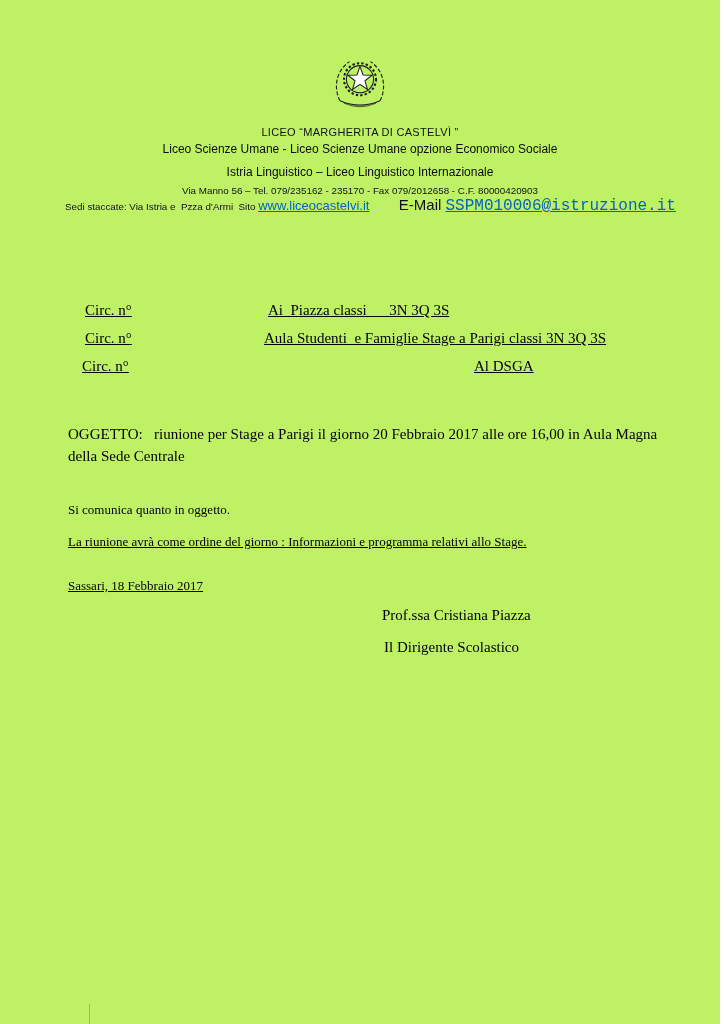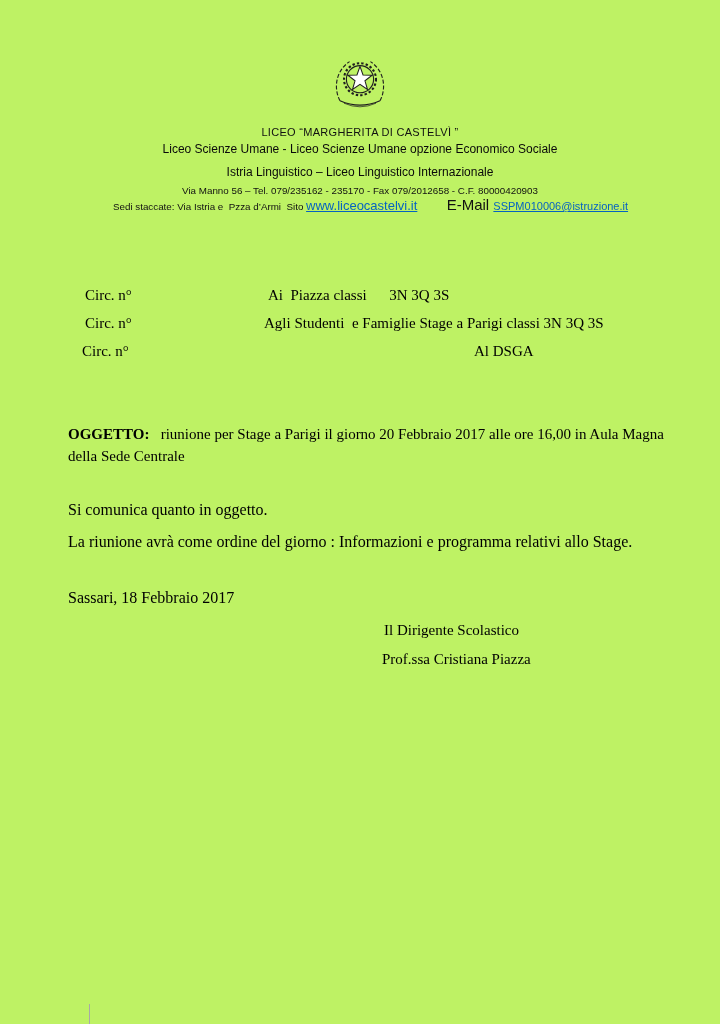--- a/index.html
+++ b/index.html
@@ -39,7 +39,7 @@
     cursor: pointer;
   }
   .site-link { font-size: 13px; }
-  .email-link { font-size: 11px; }
+  .email-link { font-size: 16px; font-family: Liberation Mono, monospace; }
   .email-label { font-weight: normal; font-size: 15px; }
   
   .recipients { margin-top: 72px; position: relative; font-size: 15px; }

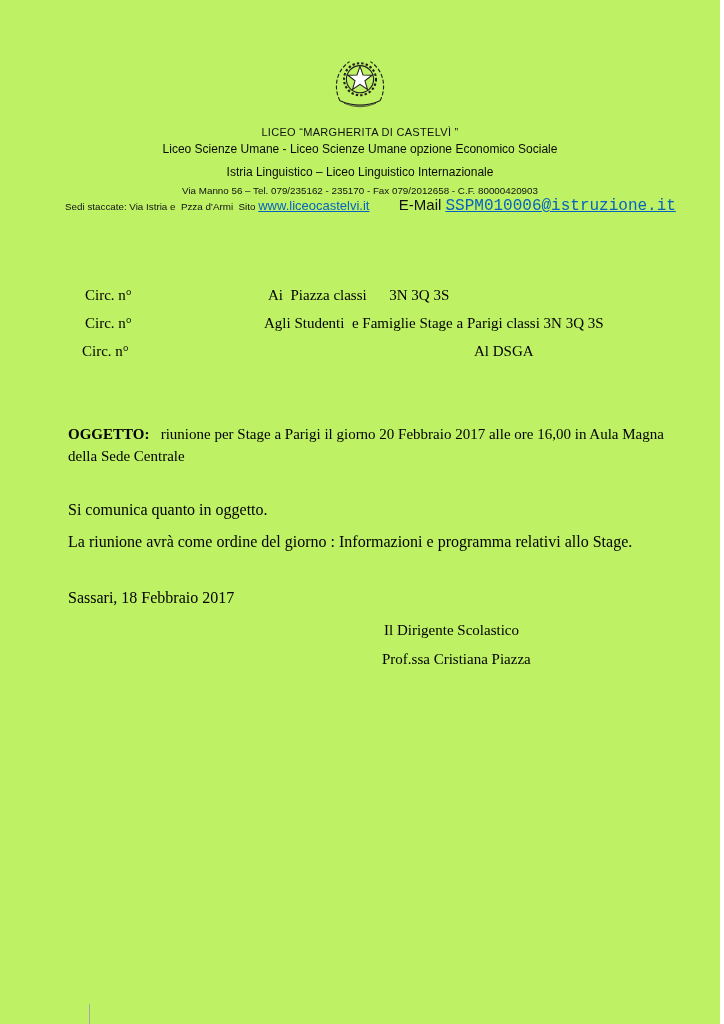--- a/index.html
+++ b/index.html
@@ -44,7 +44,7 @@
   
   .recipients { margin-top: 72px; position: relative; font-size: 15px; }
   .circ-row { position: relative; height: 28px; }
-  .circ-row span { position: absolute; top: 1px; white-space: pre; }
+  .circ-row span { position: absolute; top: 16px; white-space: pre; text-decoration: underline; }
   
   .subject {
     margin: 53px 60px 0 68px;

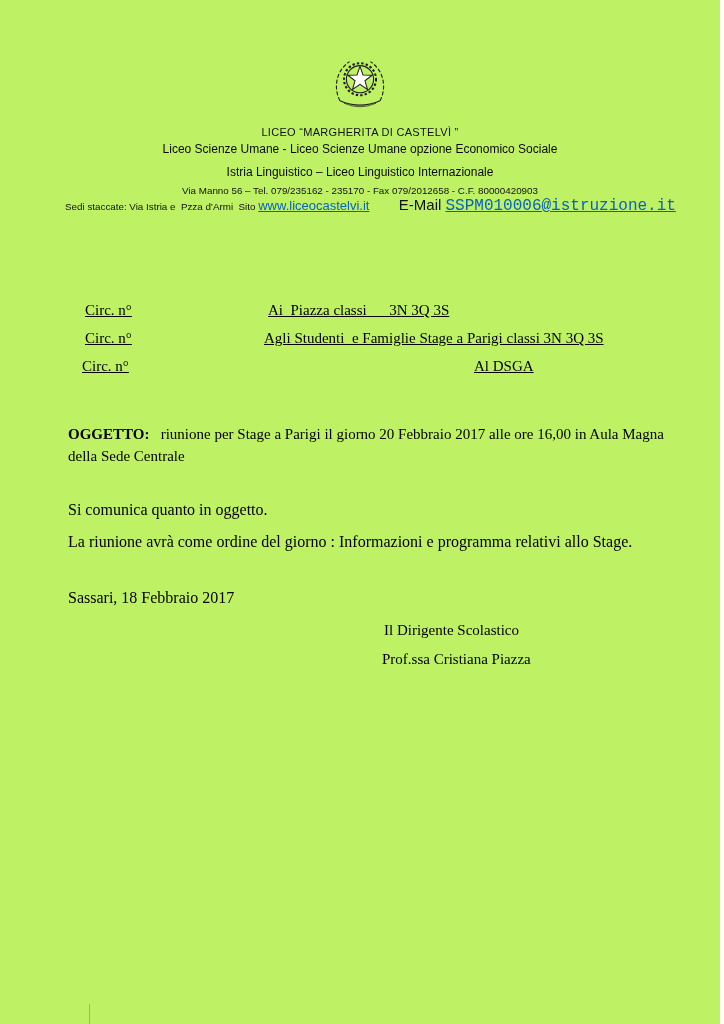--- a/index.html
+++ b/index.html
@@ -105,7 +105,7 @@
     </div>
     <div class="circ-row">
       <span style="left:85px">Circ. n°</span>
-      <span style="left:264px">Agli Studenti  e Famiglie Stage a Parigi classi 3N 3Q 3S</span>
+      <span style="left:264px">Aula Studenti  e Famiglie Stage a Parigi classi 3N 3Q 3S</span>
     </div>
     <div class="circ-row">
       <span style="left:82px">Circ. n°</span>

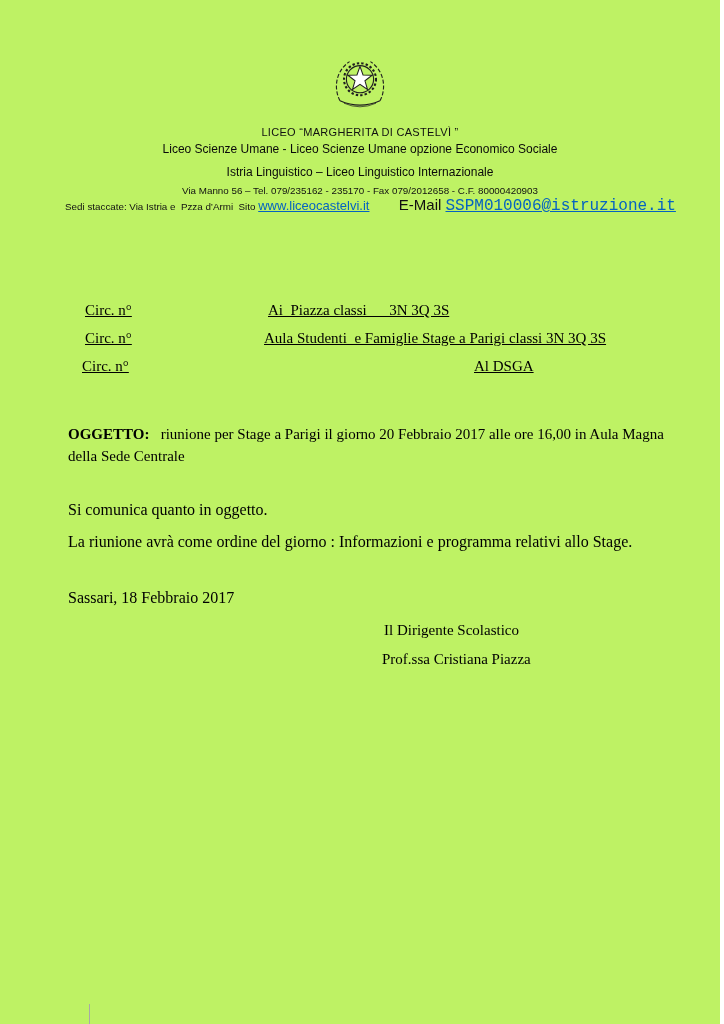--- a/index.html
+++ b/index.html
@@ -53,7 +53,7 @@
     line-height: 22px;
     white-space: pre-wrap;
   }
-  .subject-label { font-weight: bold; margin-top: 40px; }
+  .subject-label { font-weight: normal; margin-top: 40px; }
   .para { margin: 0 60px 0 68px; font-size: 16px; line-height: 22px; }
   .para1 { margin-top: 32px; }
   .para2 { margin-top: 10px; }

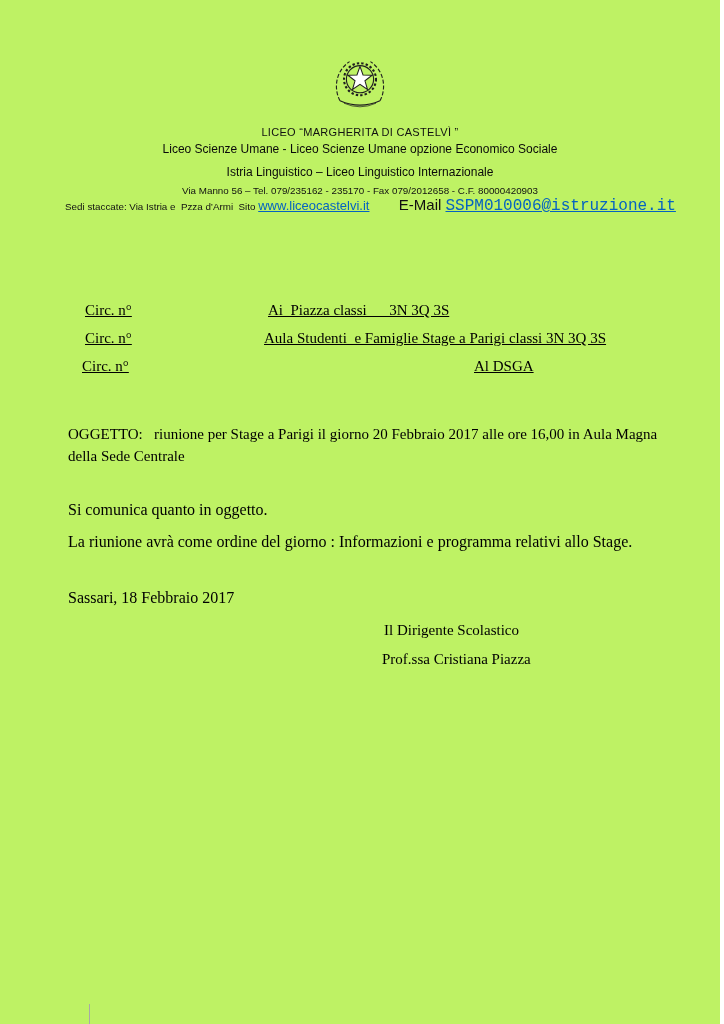--- a/index.html
+++ b/index.html
@@ -54,7 +54,7 @@
     white-space: pre-wrap;
   }
   .subject-label { font-weight: normal; margin-top: 40px; }
-  .para { margin: 0 60px 0 68px; font-size: 16px; line-height: 22px; }
+  .para { margin: 0 60px 0 68px; font-size: 13px; line-height: 22px; }
   .para1 { margin-top: 32px; }
   .para2 { margin-top: 10px; }
   .date-line { margin-top: 34px; }

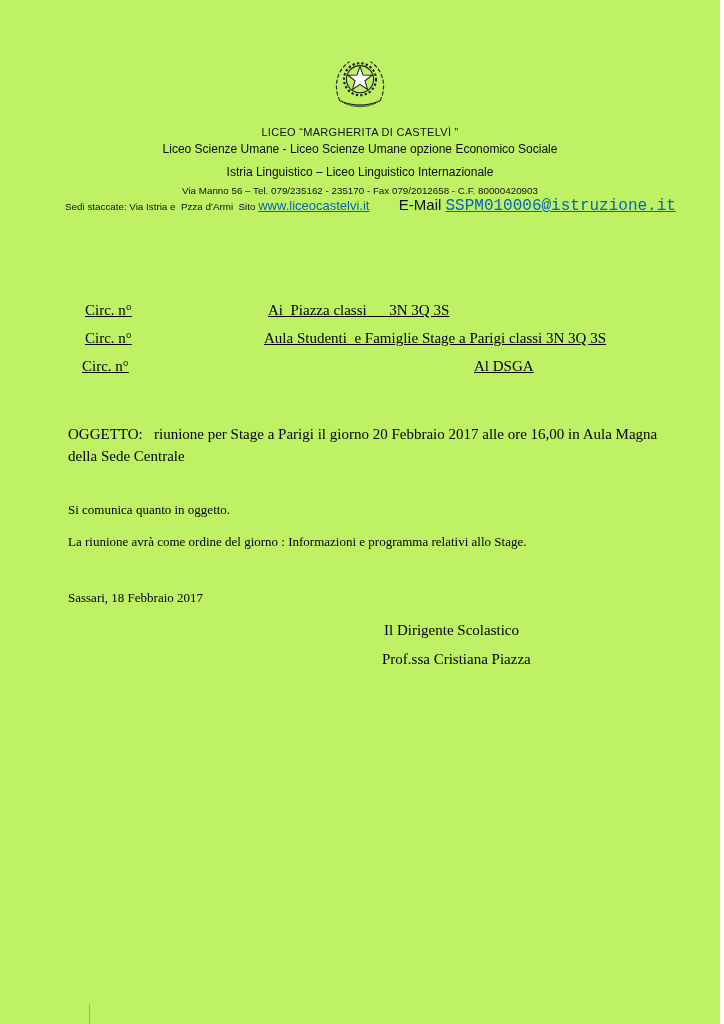--- a/index.html
+++ b/index.html
@@ -56,7 +56,7 @@
   .subject-label { font-weight: normal; margin-top: 40px; }
   .para { margin: 0 60px 0 68px; font-size: 13px; line-height: 22px; }
   .para1 { margin-top: 32px; }
-  .para2 { margin-top: 10px; }
+  .para2 { margin-top: 10px; text-decoration: underline; }
   .date-line { margin-top: 34px; }
   .sig { margin-left: 384px; font-size: 15px; line-height: 22px; }
   .sig-role { margin-top: 10px; }

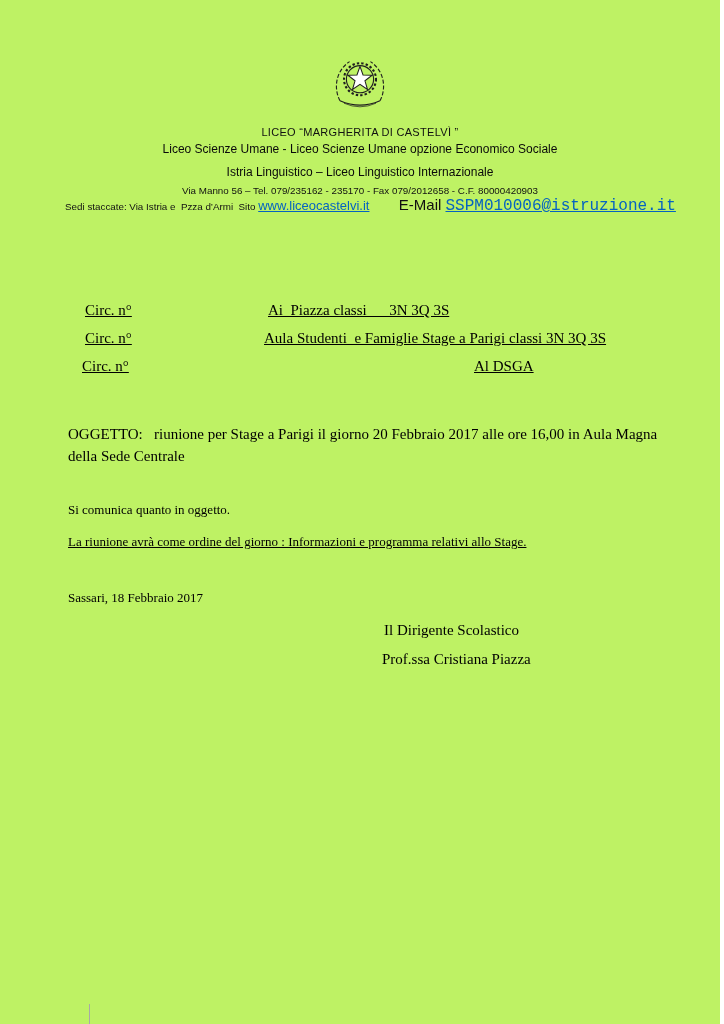--- a/index.html
+++ b/index.html
@@ -57,7 +57,7 @@
   .para { margin: 0 60px 0 68px; font-size: 13px; line-height: 22px; }
   .para1 { margin-top: 32px; }
   .para2 { margin-top: 10px; text-decoration: underline; }
-  .date-line { margin-top: 34px; }
+  .date-line { margin-top: 22px; text-decoration: underline; }
   .sig { margin-left: 384px; font-size: 15px; line-height: 22px; }
   .sig-role { margin-top: 10px; }
   .sig-name { margin-top: 7px; margin-left: 382px; }

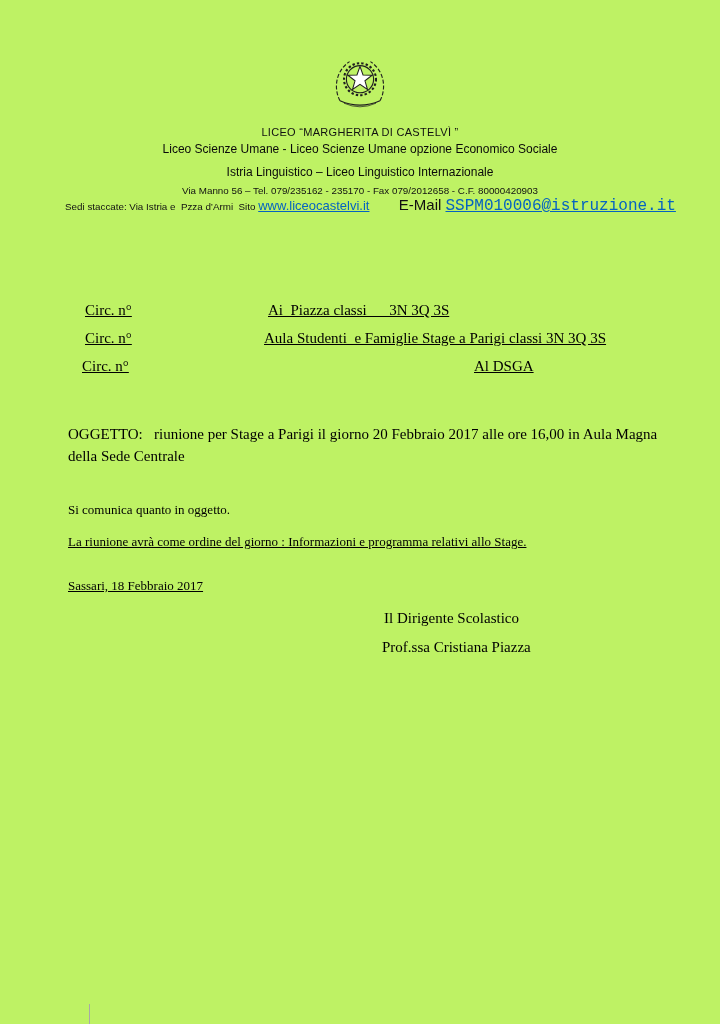--- a/index.html
+++ b/index.html
@@ -120,8 +120,8 @@
 
   <p class="para date-line">Sassari, 18 Febbraio 2017</p>
 
+  <p class="para sig sig-name" style="margin-left:382px">Prof.ssa Cristiana Piazza</p>
   <p class="para sig sig-role">Il Dirigente Scolastico</p>
-  <p class="para sig sig-name" style="margin-left:382px">Prof.ssa Cristiana Piazza</p>
 
   <div class="artifact"></div>
 </div>

